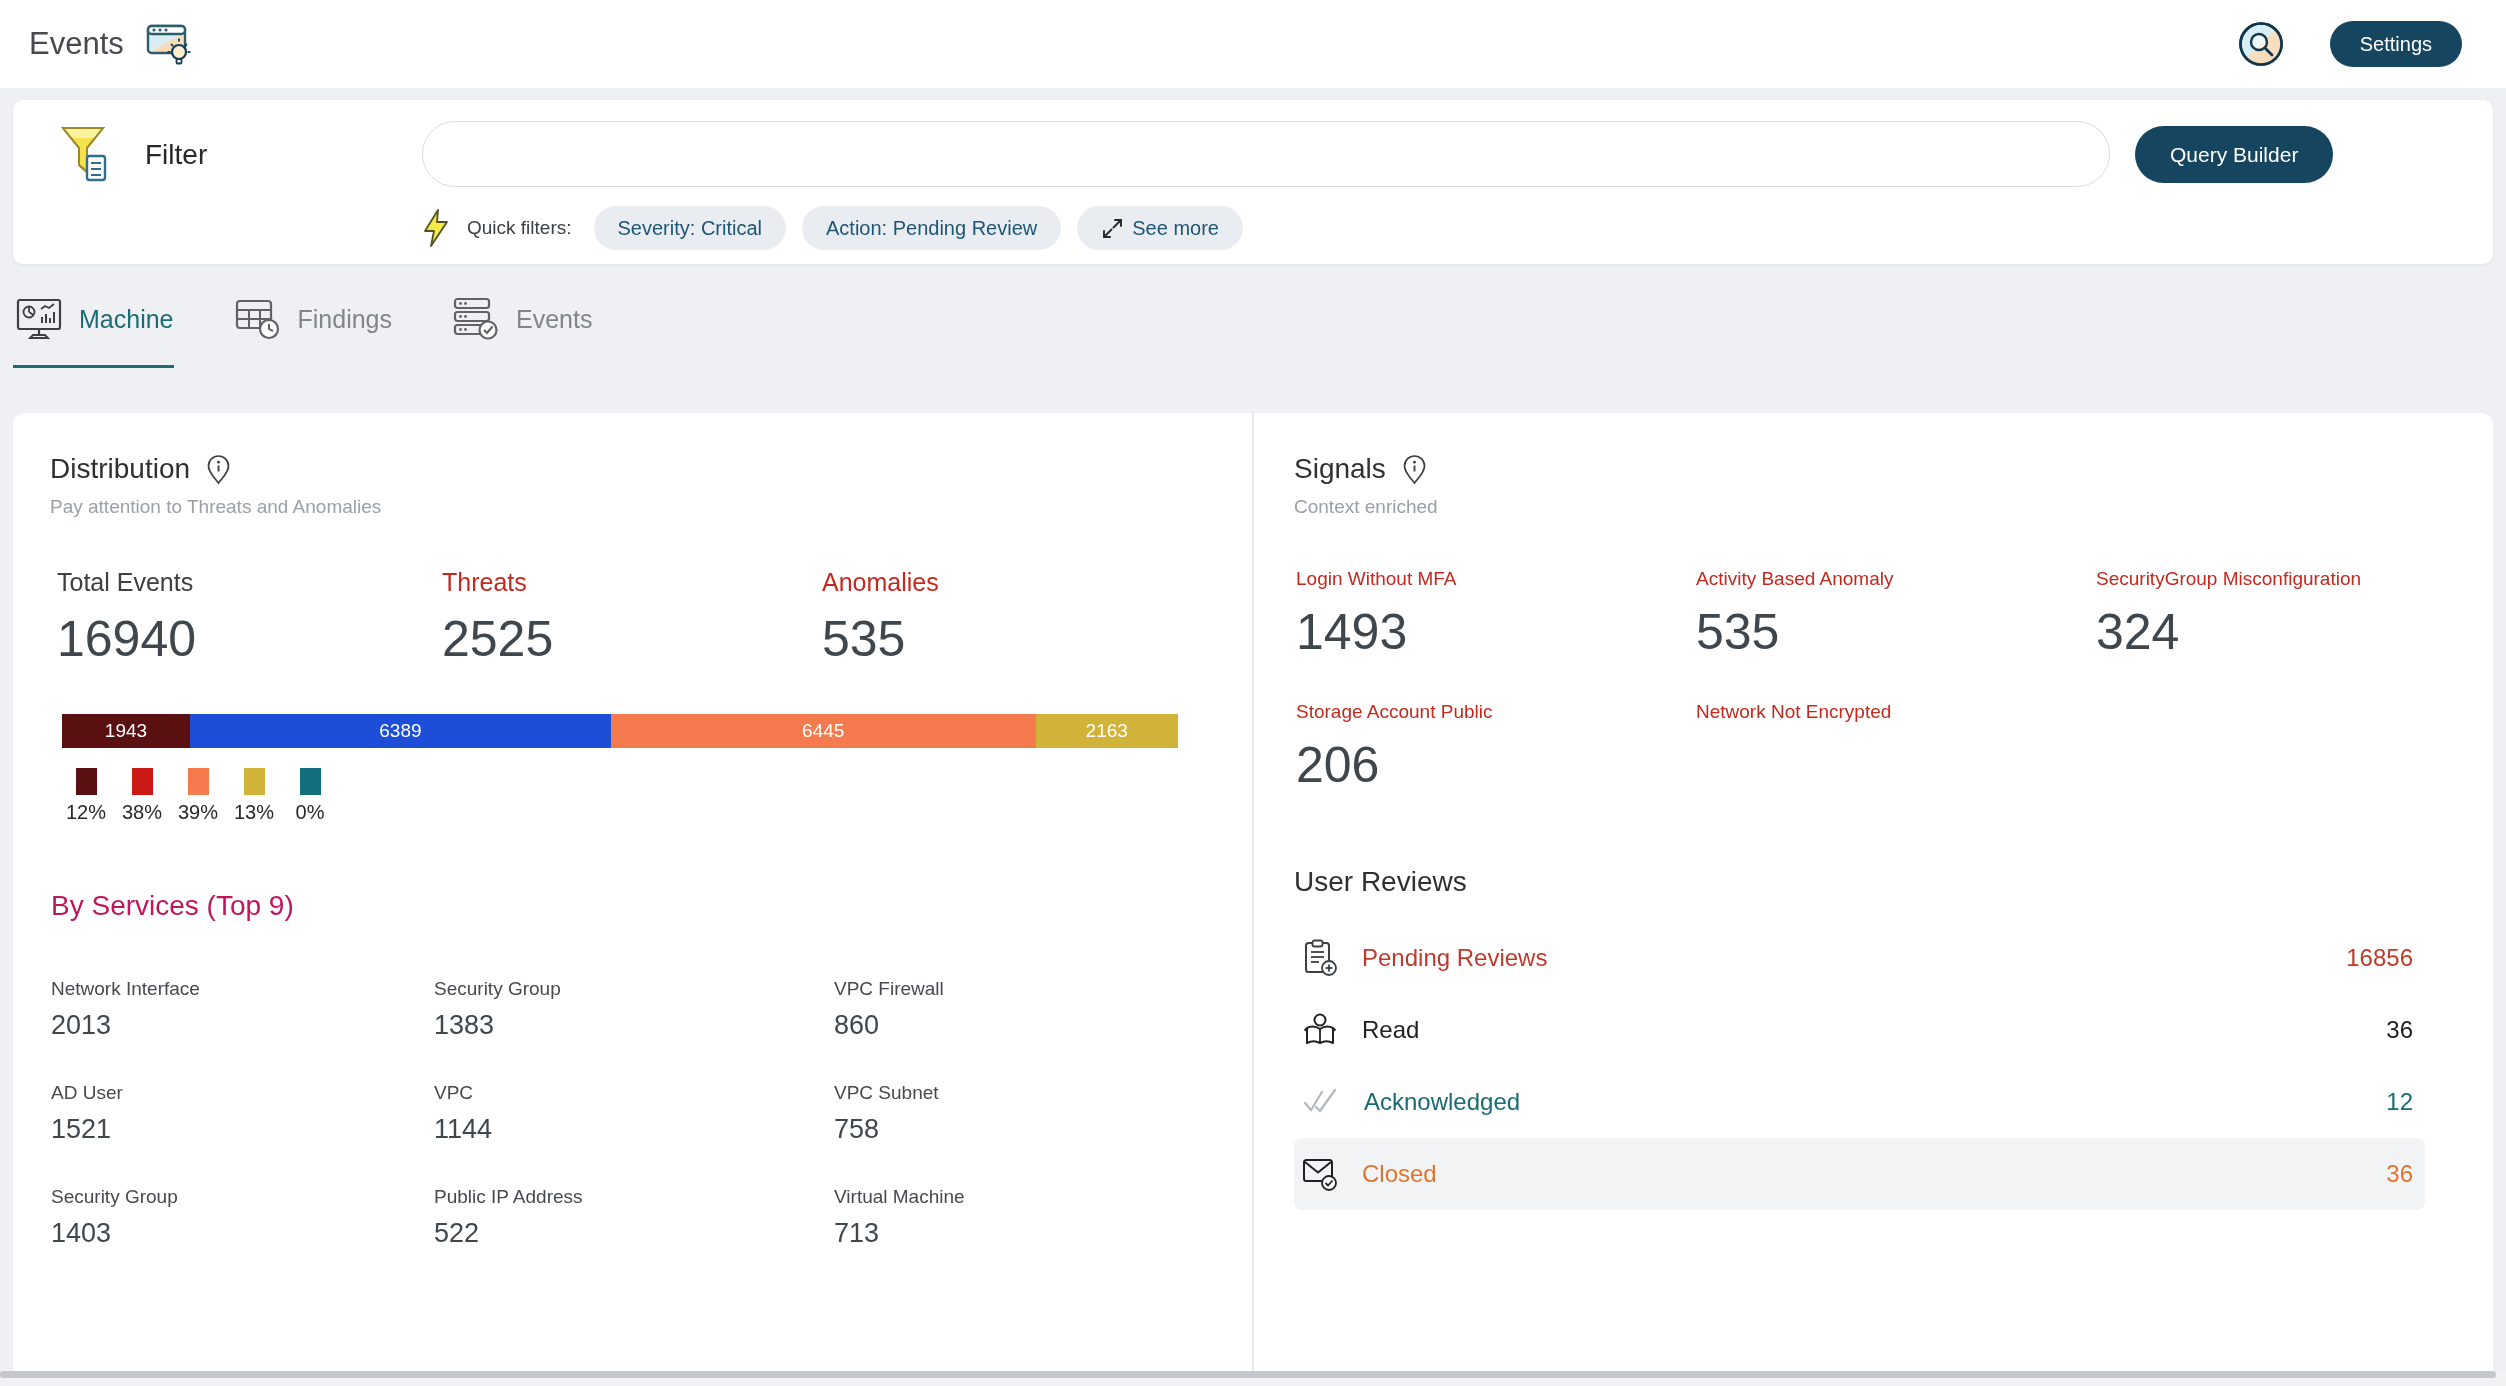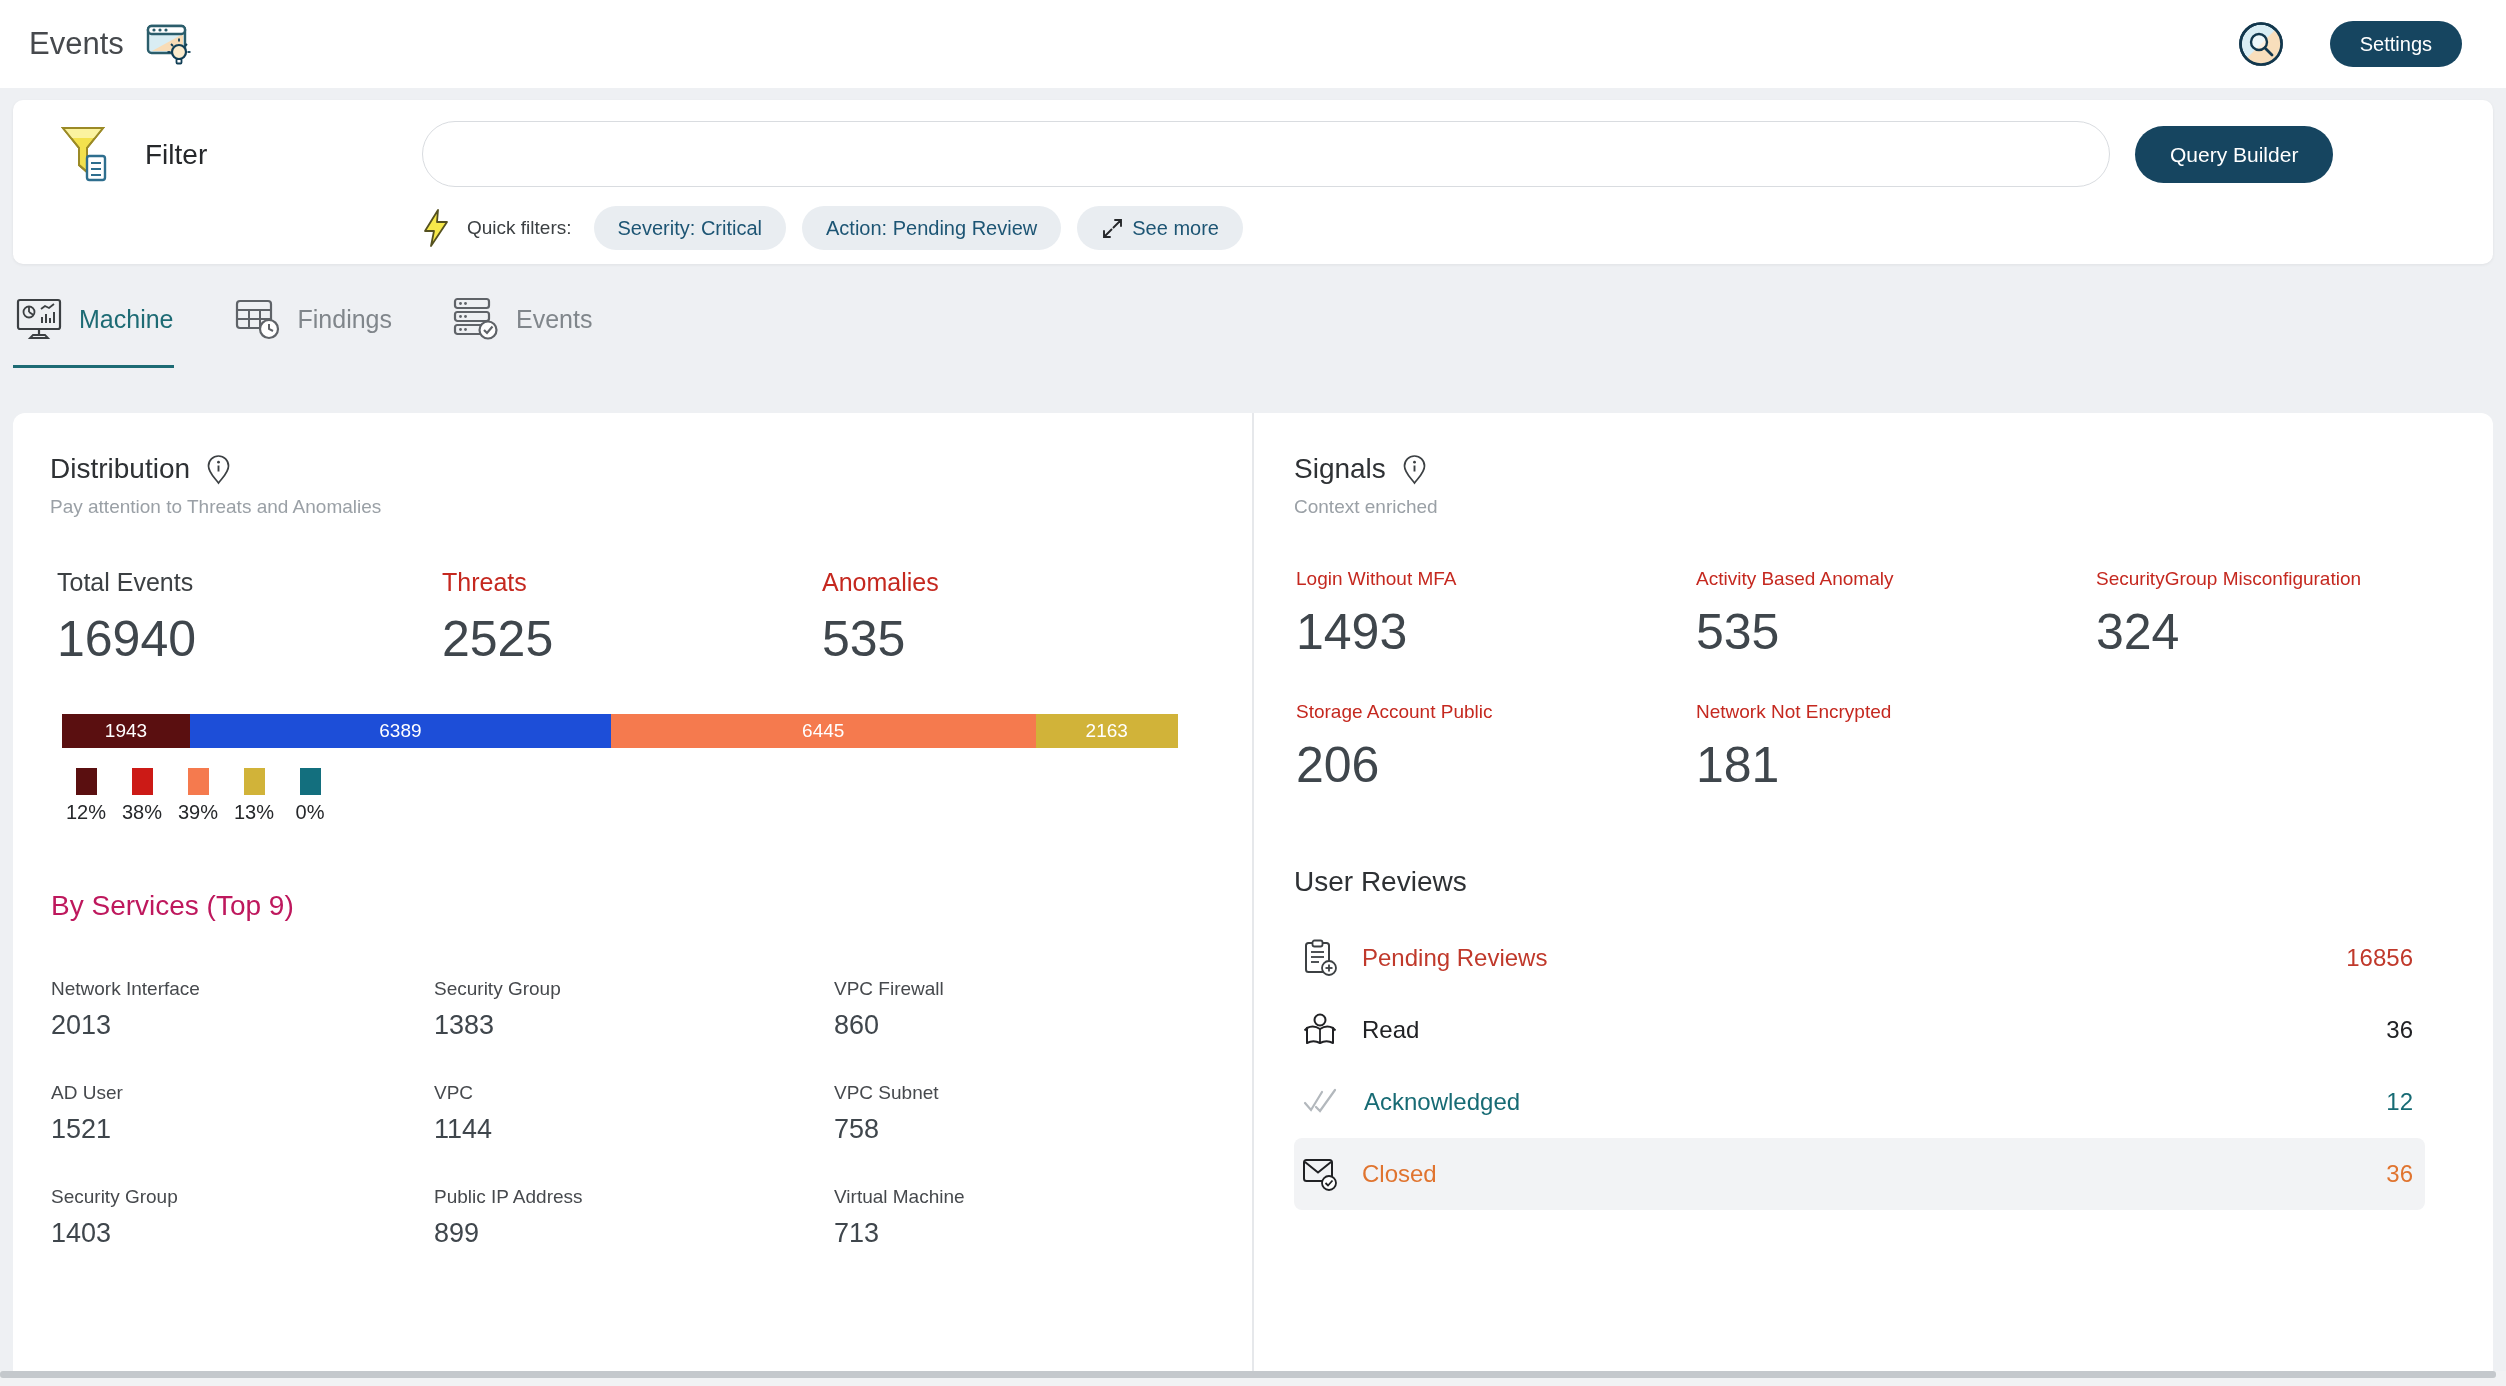--- a/index.html
+++ b/index.html
@@ -382,7 +382,6 @@
       </div>
       <div>
         <div class="signal-label">Network Not Encrypted</div>
-        <div class="signal-value">181</div>
       </div>
       <div></div>
     </div>

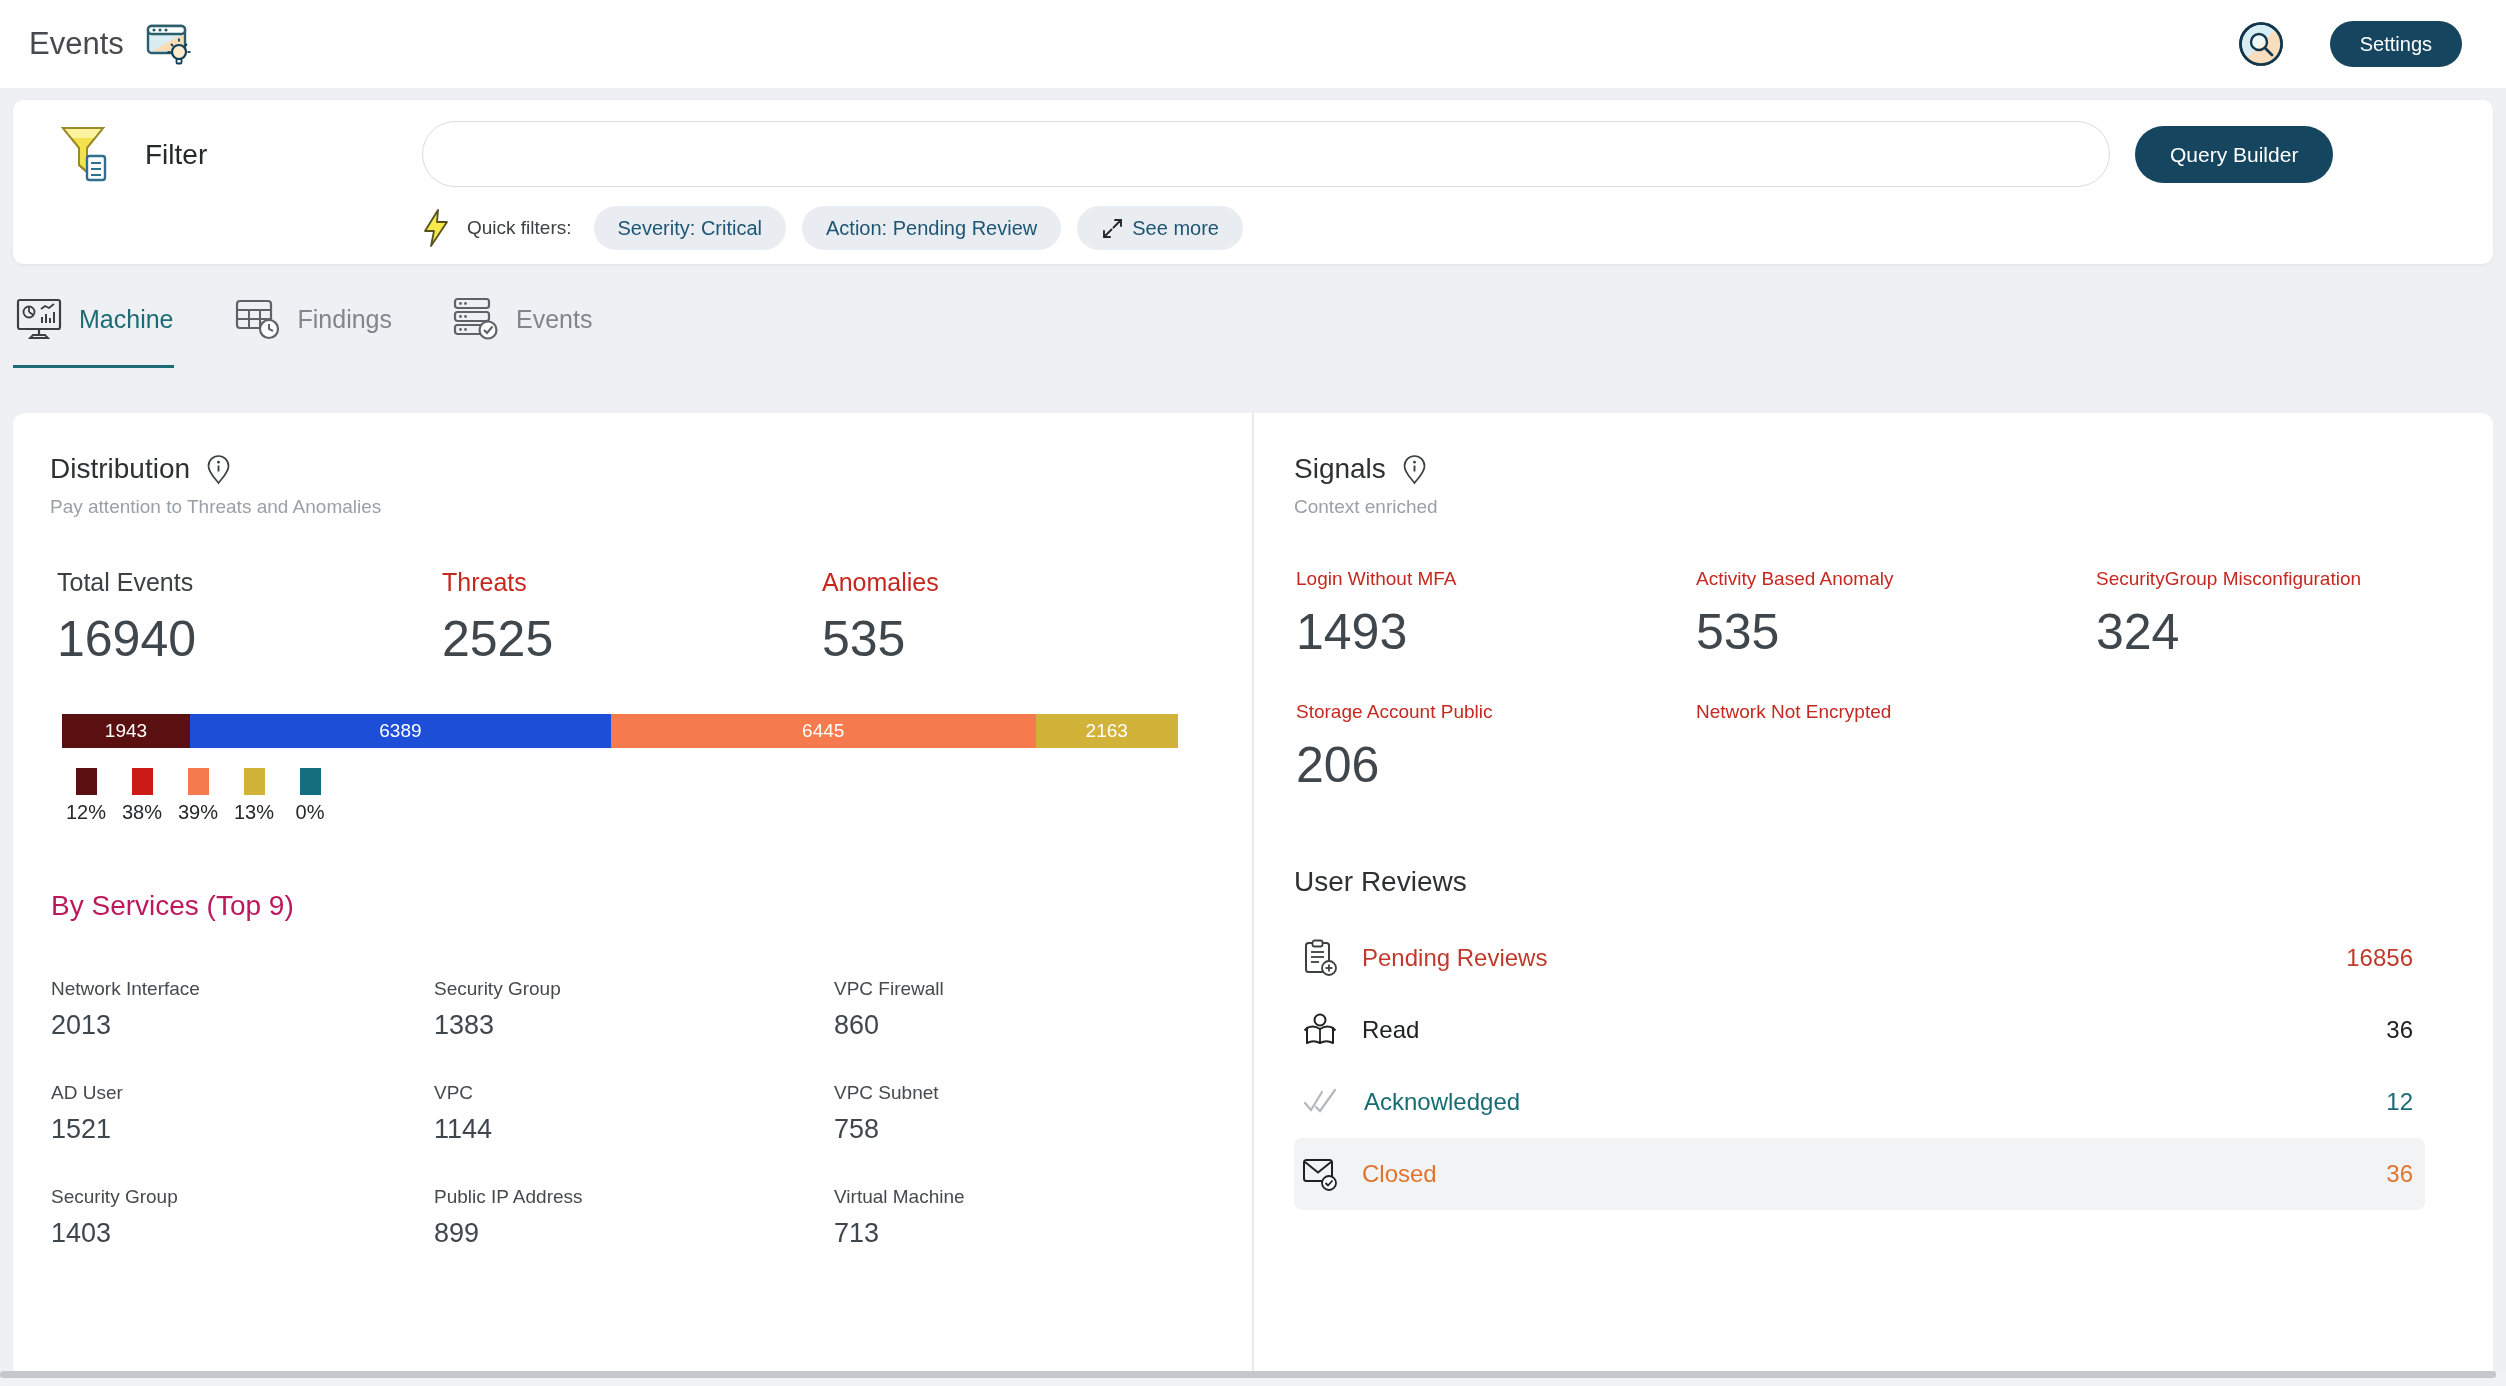--- a/index.html
+++ b/index.html
@@ -341,7 +341,7 @@
       </div>
       <div>
         <div class="service-label">Public IP Address</div>
-        <div class="service-value">899</div>
+        <div class="service-value">522</div>
       </div>
       <div>
         <div class="service-label">Virtual Machine</div>

